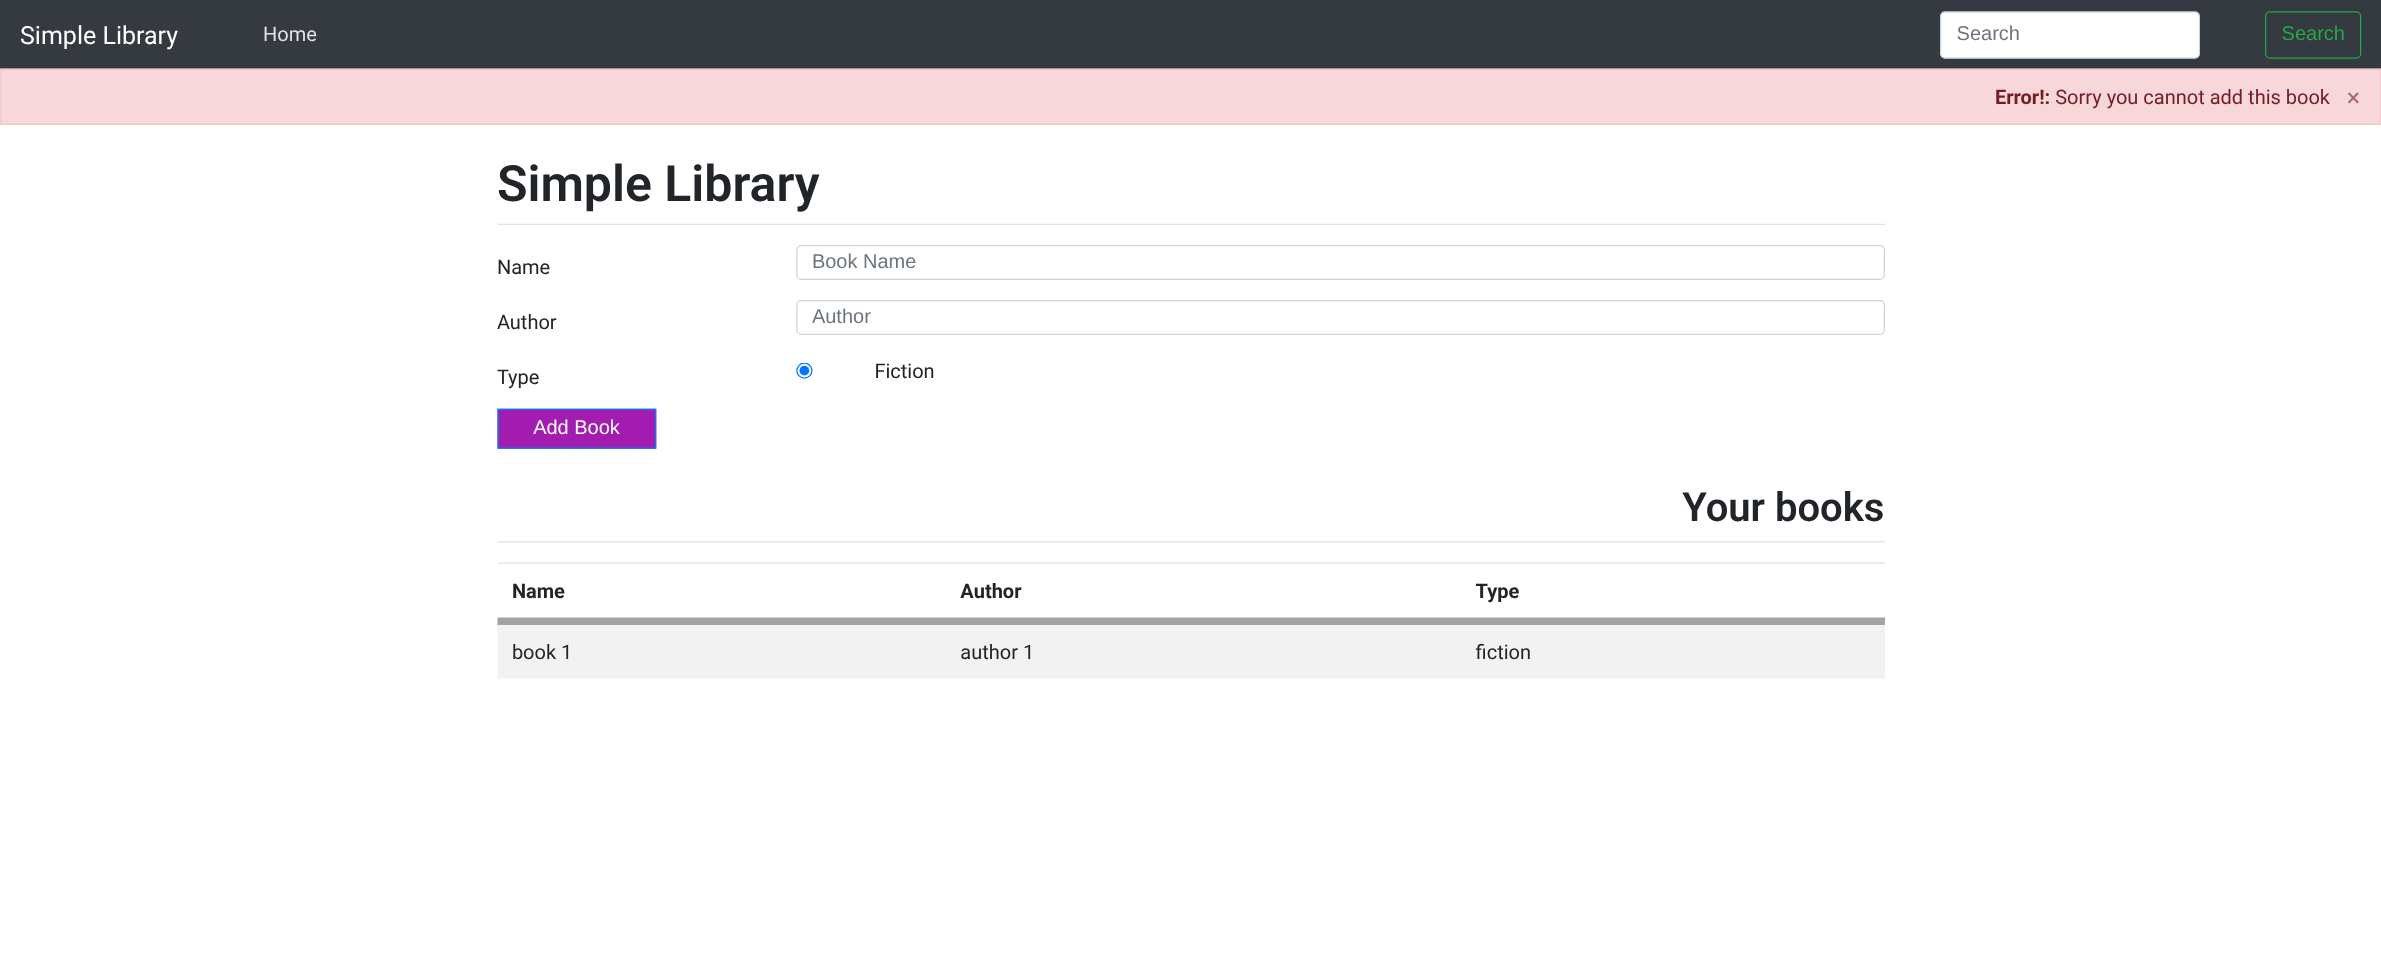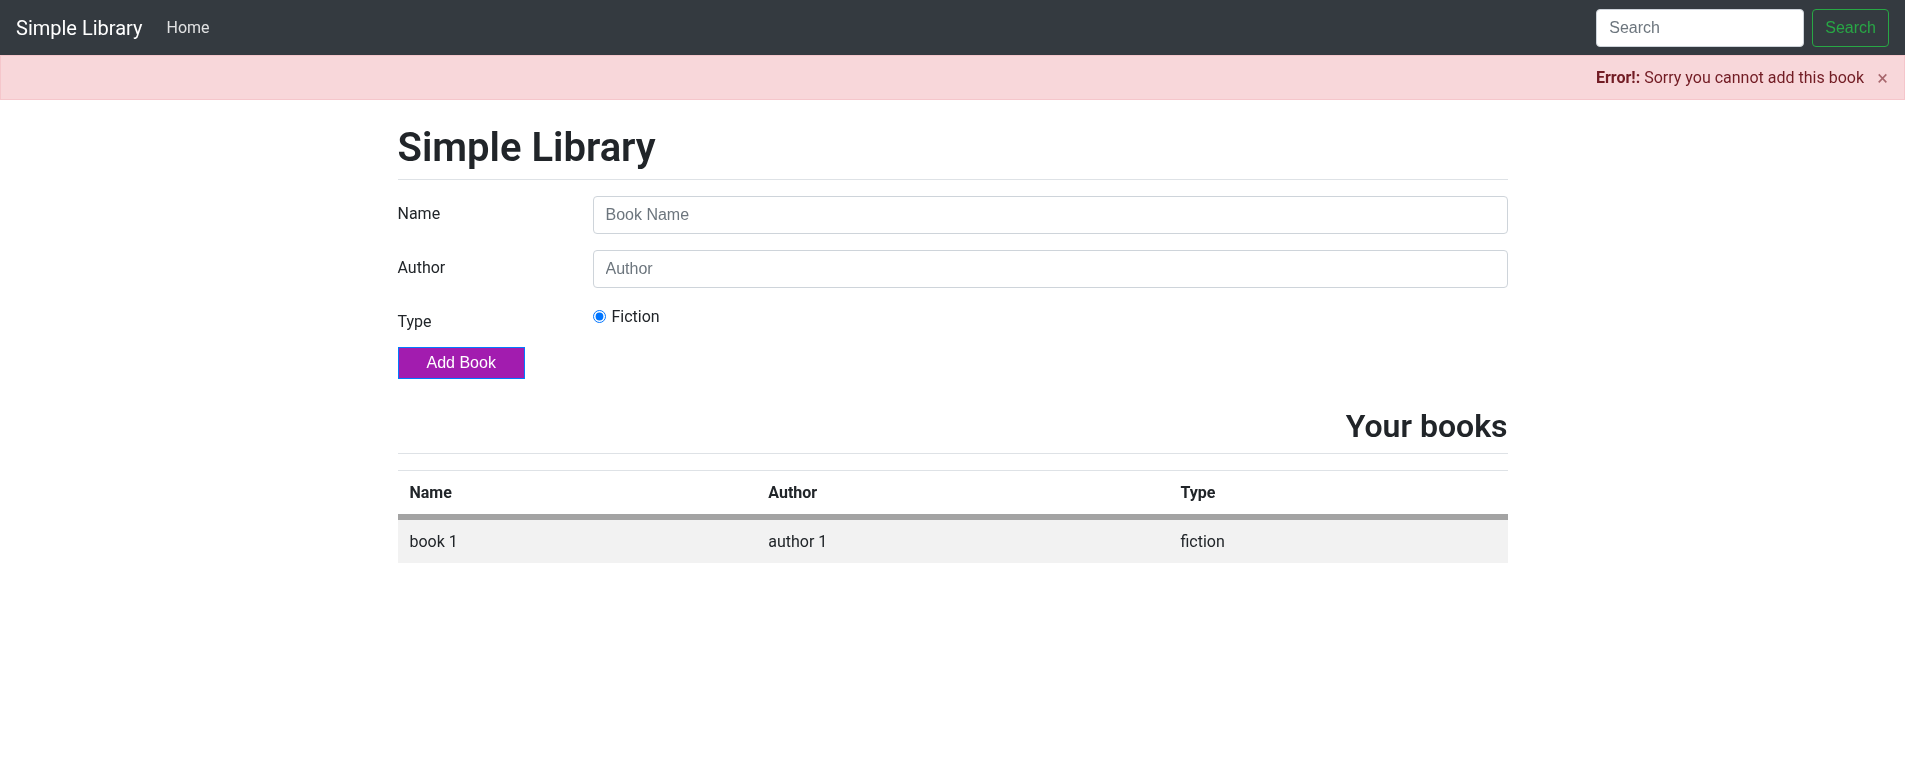--- a/index.html
+++ b/index.html
@@ -2,7 +2,7 @@
 <html><head>
 <meta charset="utf-8">
 <style>
-  * { box-sizing: border-box; }
+  * { box-sizing: border-box; gap: 44px; }
   html, body { margin:0; padding:0; font-family: "Segoe UI", Roboto, "Helvetica Neue", Arial, sans-serif; font-size:16px; color:#212529; background:#fff; }
   .navbar {
     background:#343a40;

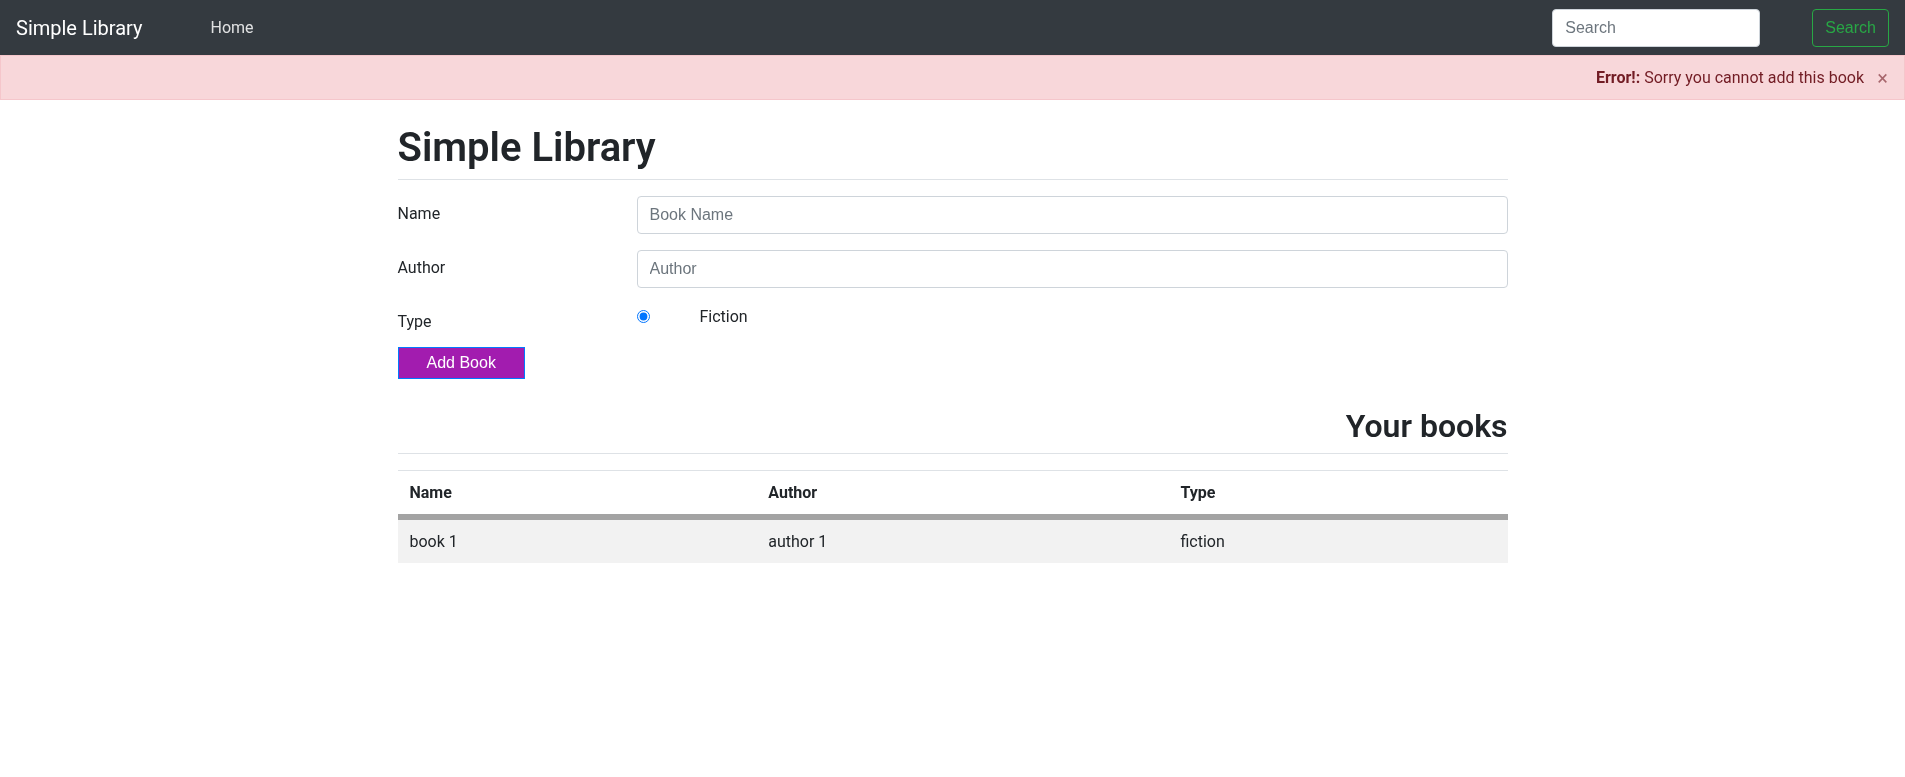--- a/index.html
+++ b/index.html
@@ -101,7 +101,7 @@
   .form-row .control { flex:1; }
   .form-control {
     width:100%;
-    height:38px;
+    height:28px;
     border:1px solid #ced4da;
     border-radius:4px;
     padding:6px 12px;

